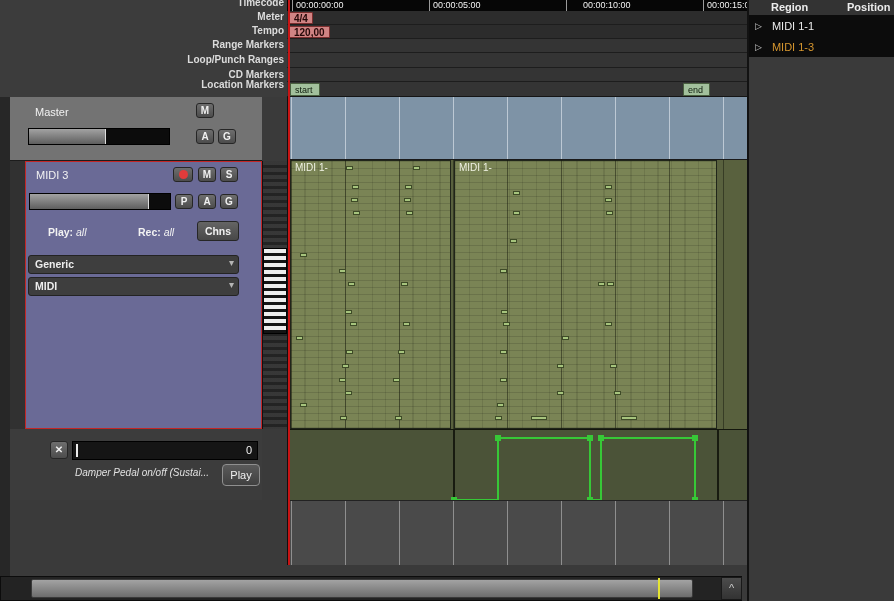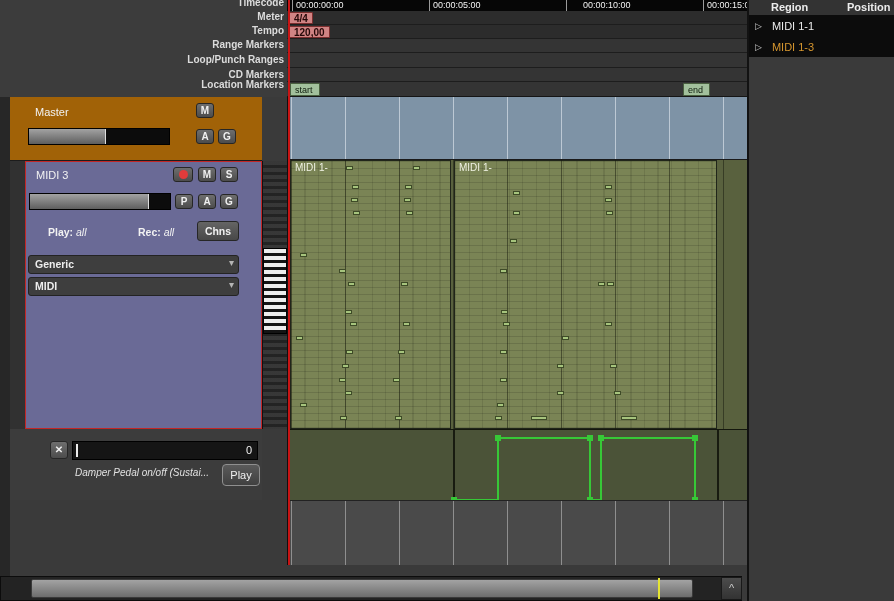--- a/index.html
+++ b/index.html
@@ -38,7 +38,7 @@
 
   
   #left-strip{position:absolute;left:0;top:97px;width:10px;height:479px;background:#272727;}
-  #master-header{position:absolute;left:10px;top:97px;width:252px;height:64px;background:#a16207;border-bottom:1px solid #1c1c1c;}
+  #master-header{position:absolute;left:10px;top:97px;width:252px;height:64px;background:#737373;border-bottom:1px solid #1c1c1c;}
   .tname{position:absolute;font-size:11px;color:#f2f2f2;white-space:nowrap;}
   .hbtn{position:absolute;width:18px;height:15px;background:linear-gradient(#6e6e6e,#4c4c4c);
         border:1px solid #262626;border-radius:3px;color:#f0f0f0;font-size:10px;font-weight:bold;

